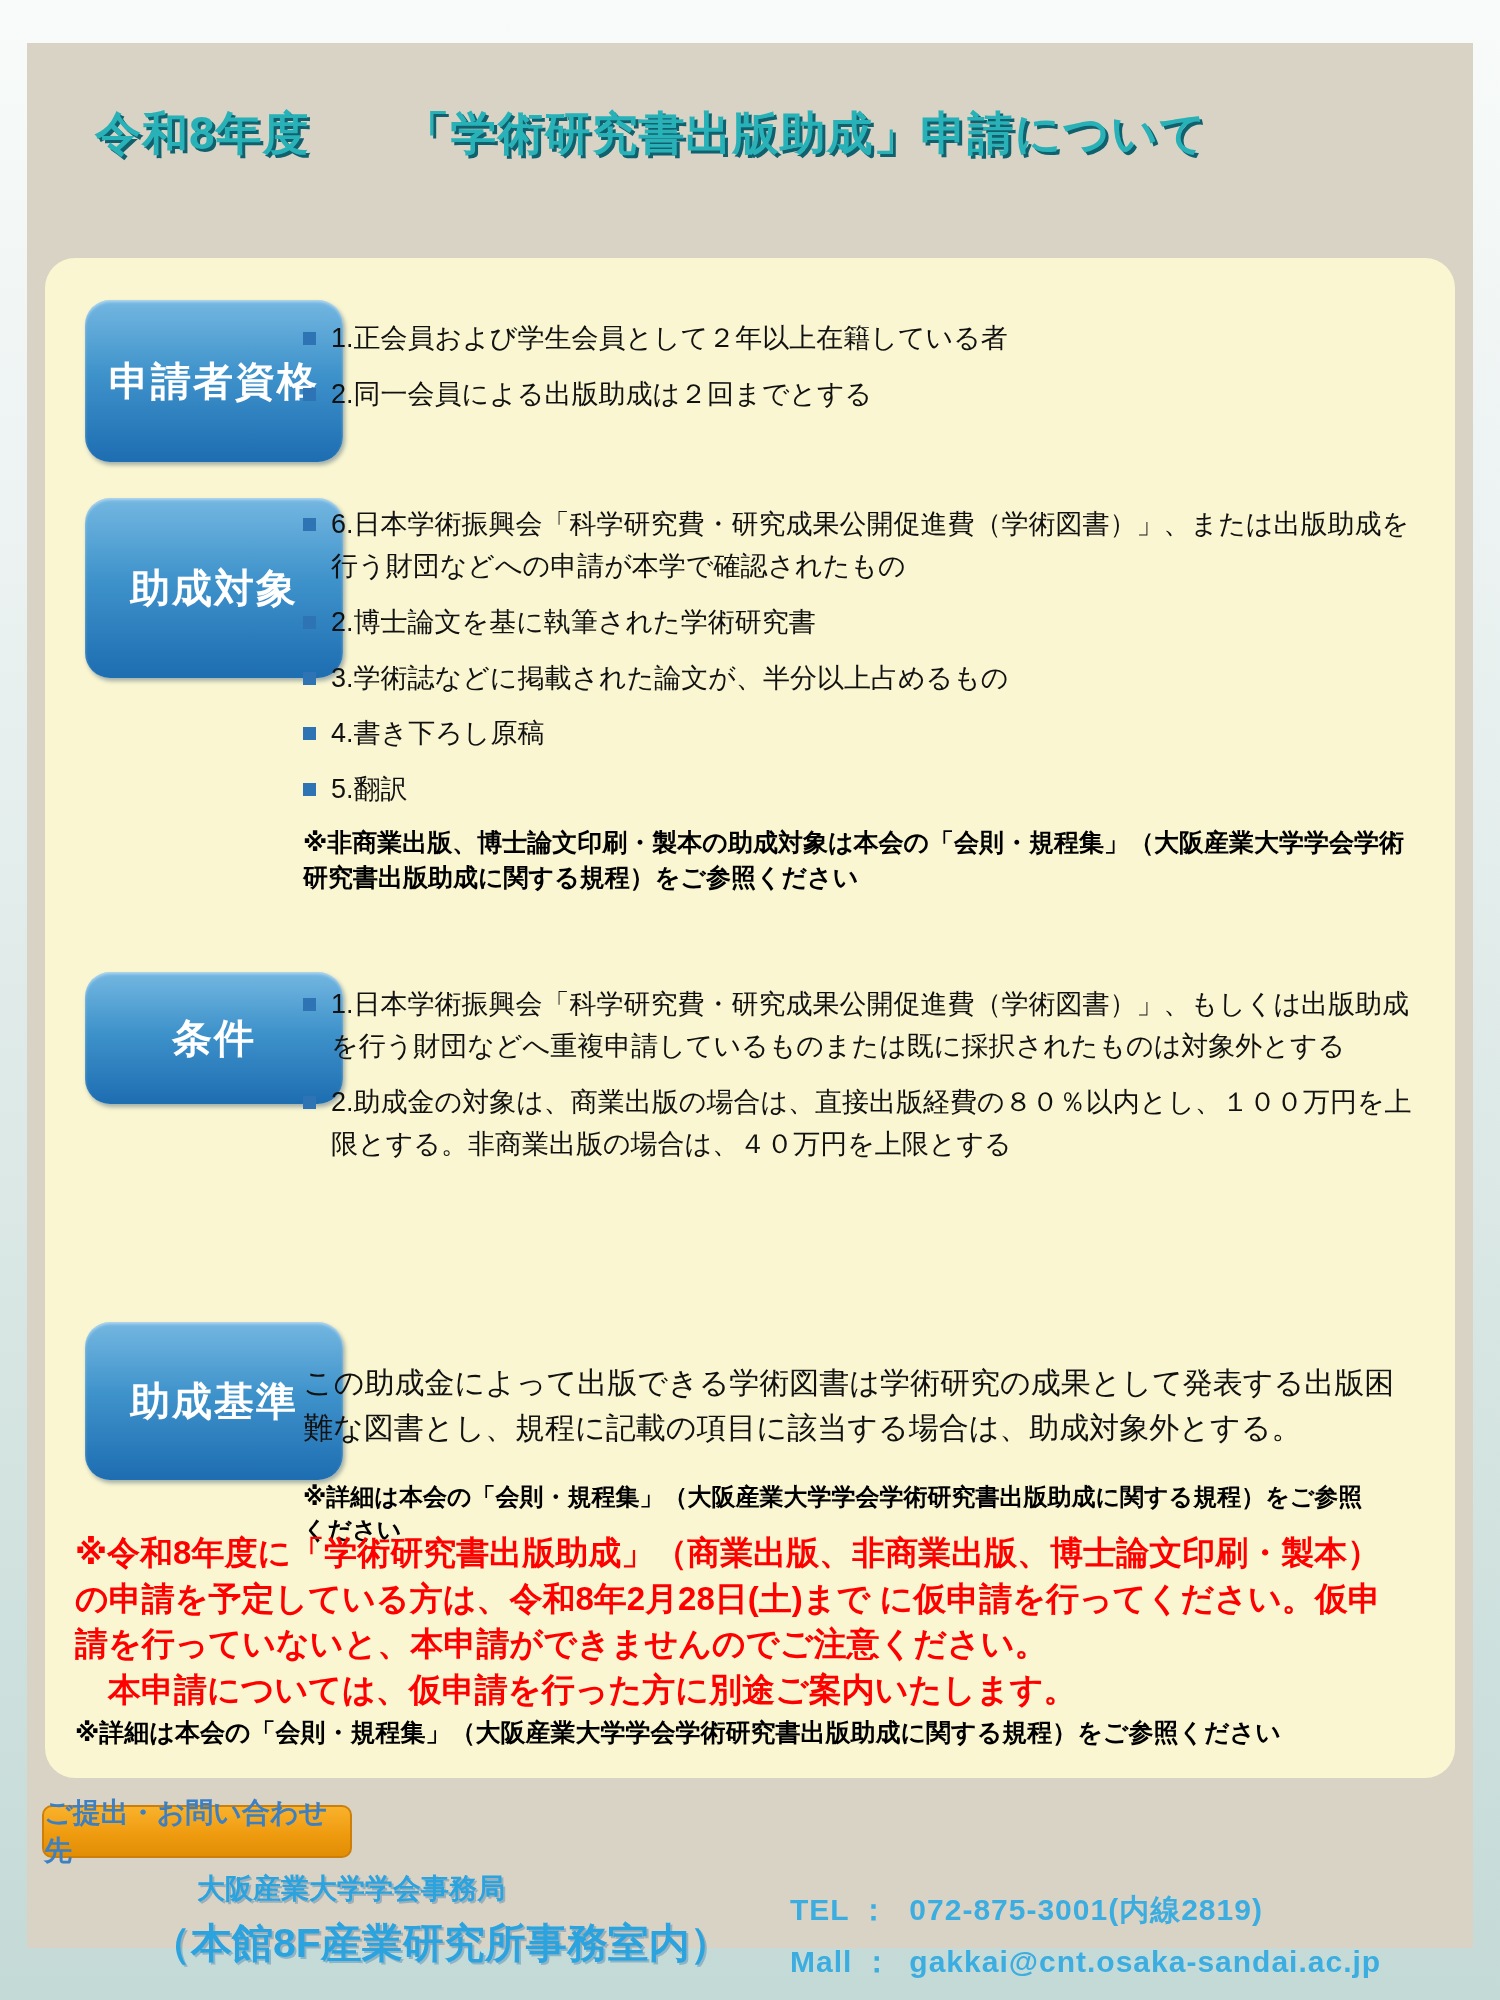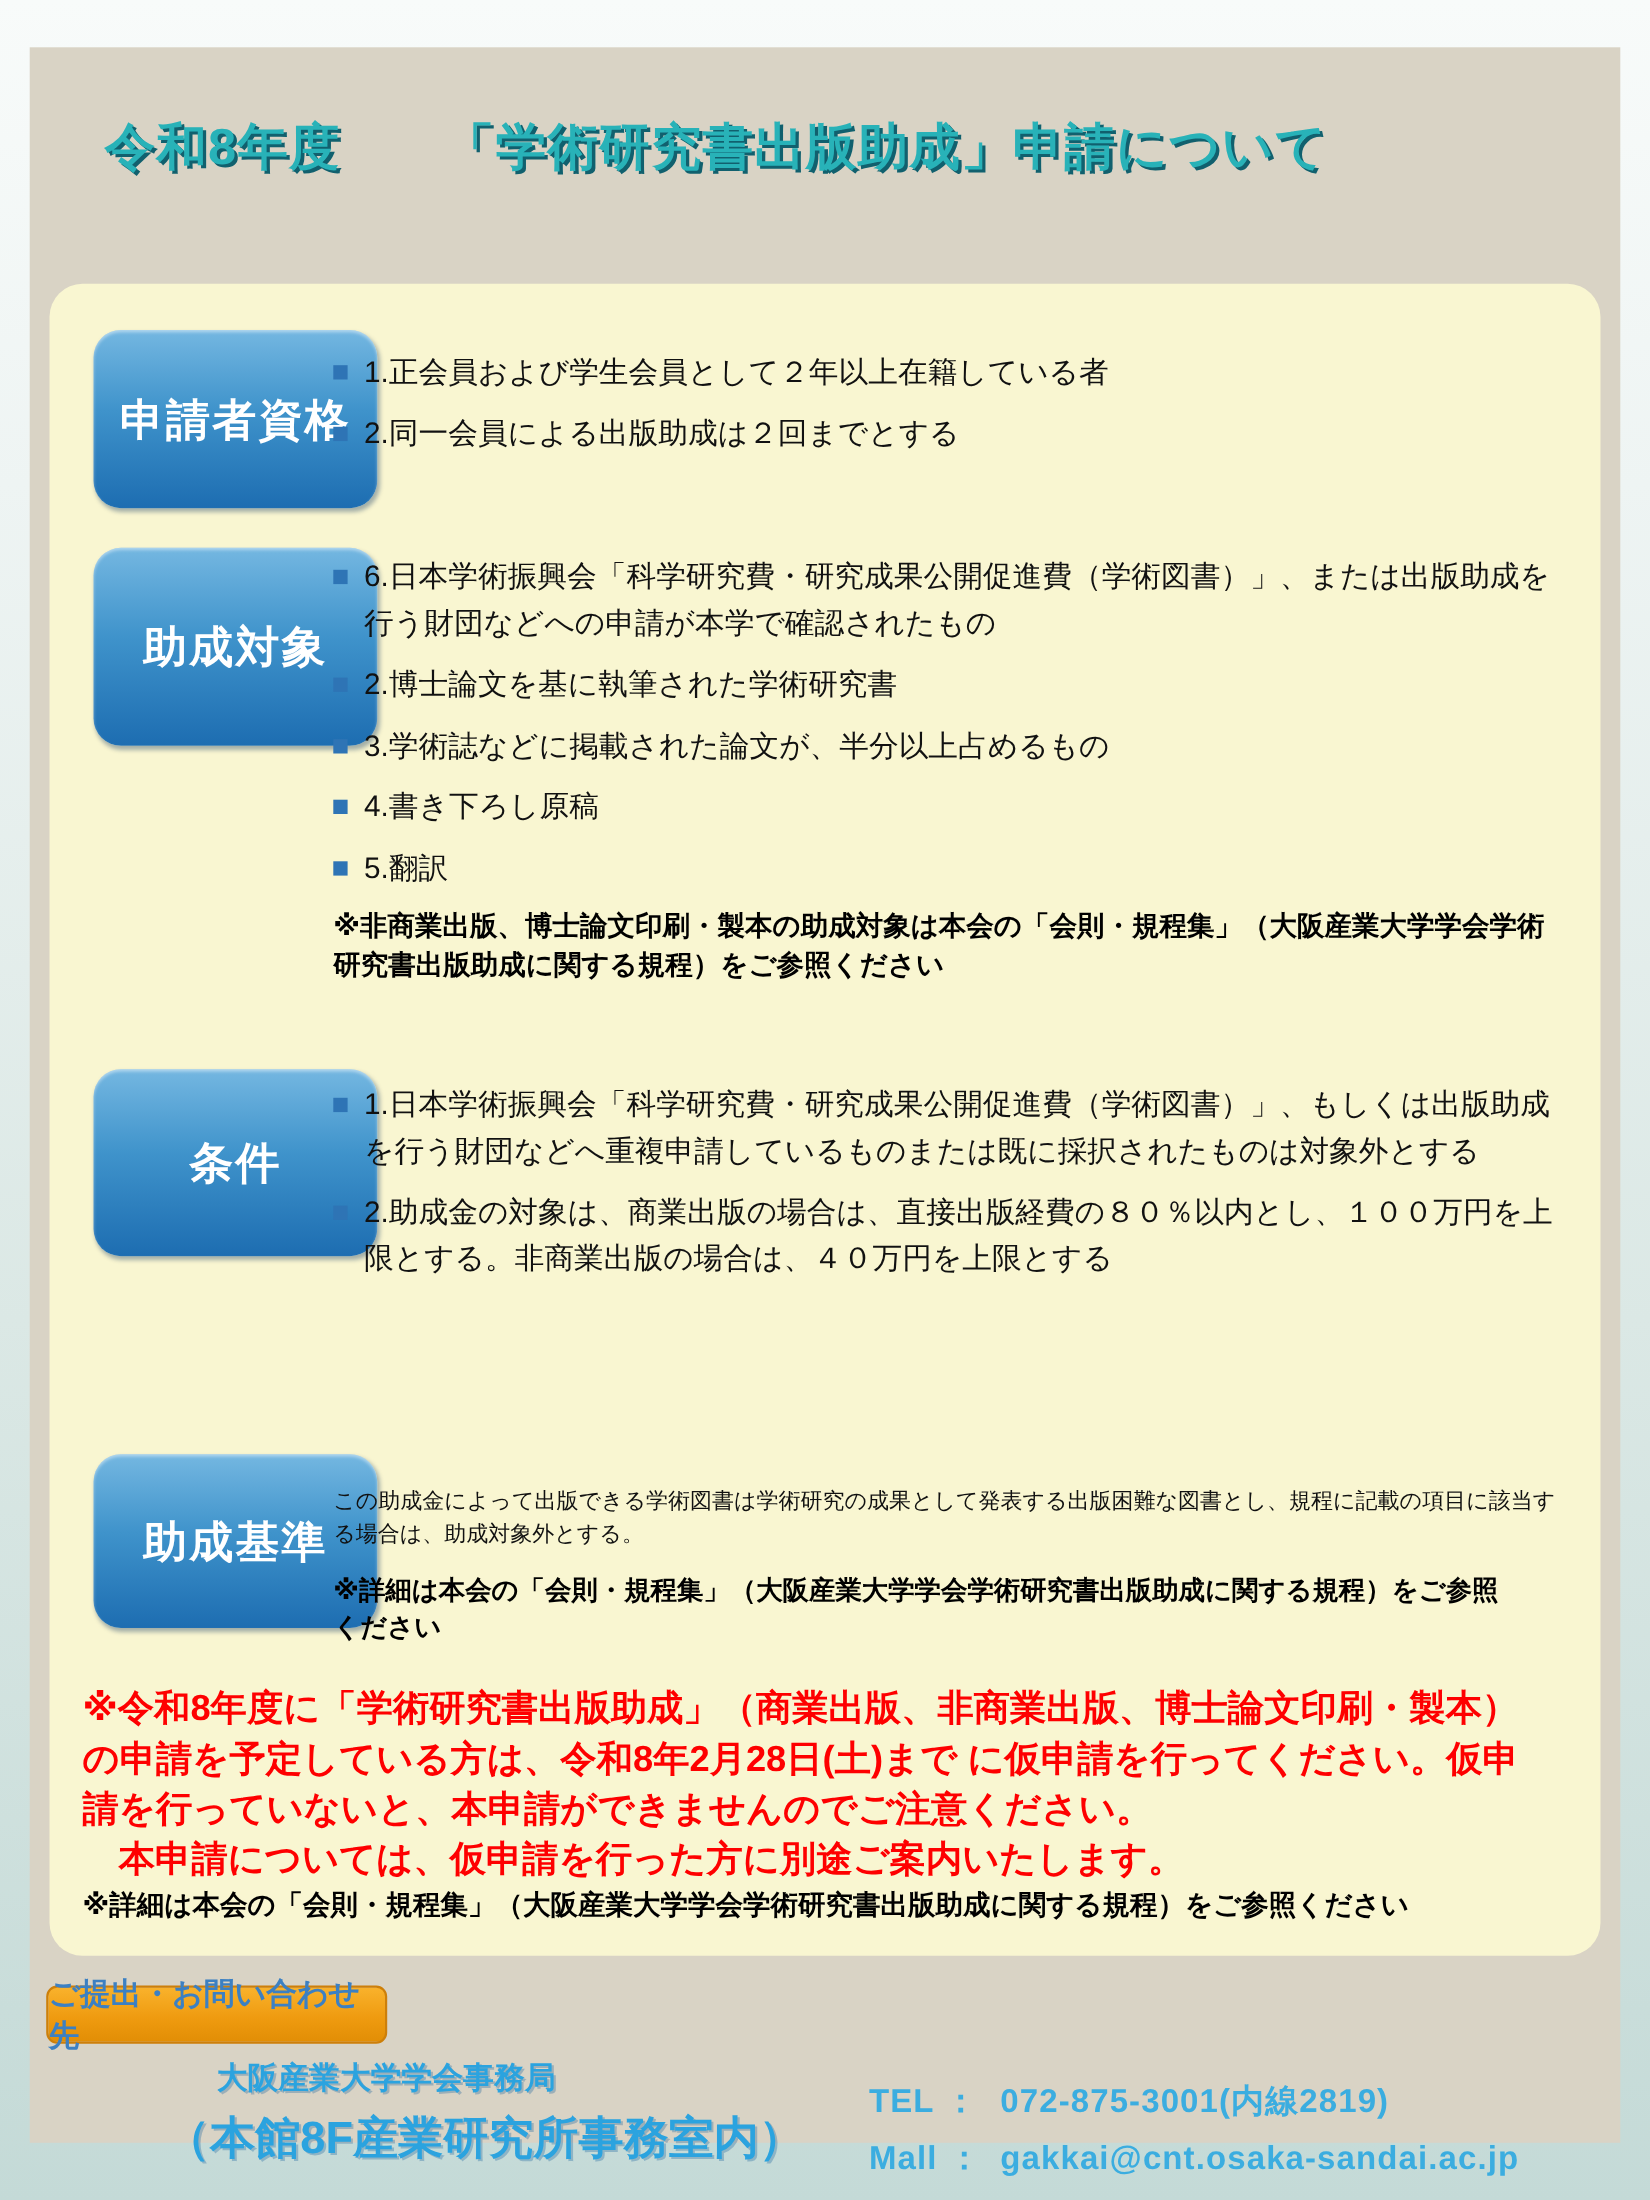--- a/index.html
+++ b/index.html
@@ -35,7 +35,7 @@
   }
   #box1{top:42px;height:162px;}
   #box2{top:240px;height:180px;}
-  #box3{top:714px;height:170px;}
+  #box3{top:714px;height:132px;}
   #box4{top:1064px;height:158px;}
   .content{position:absolute;left:258px;width:1150px;}
   #content1{top:60px;}

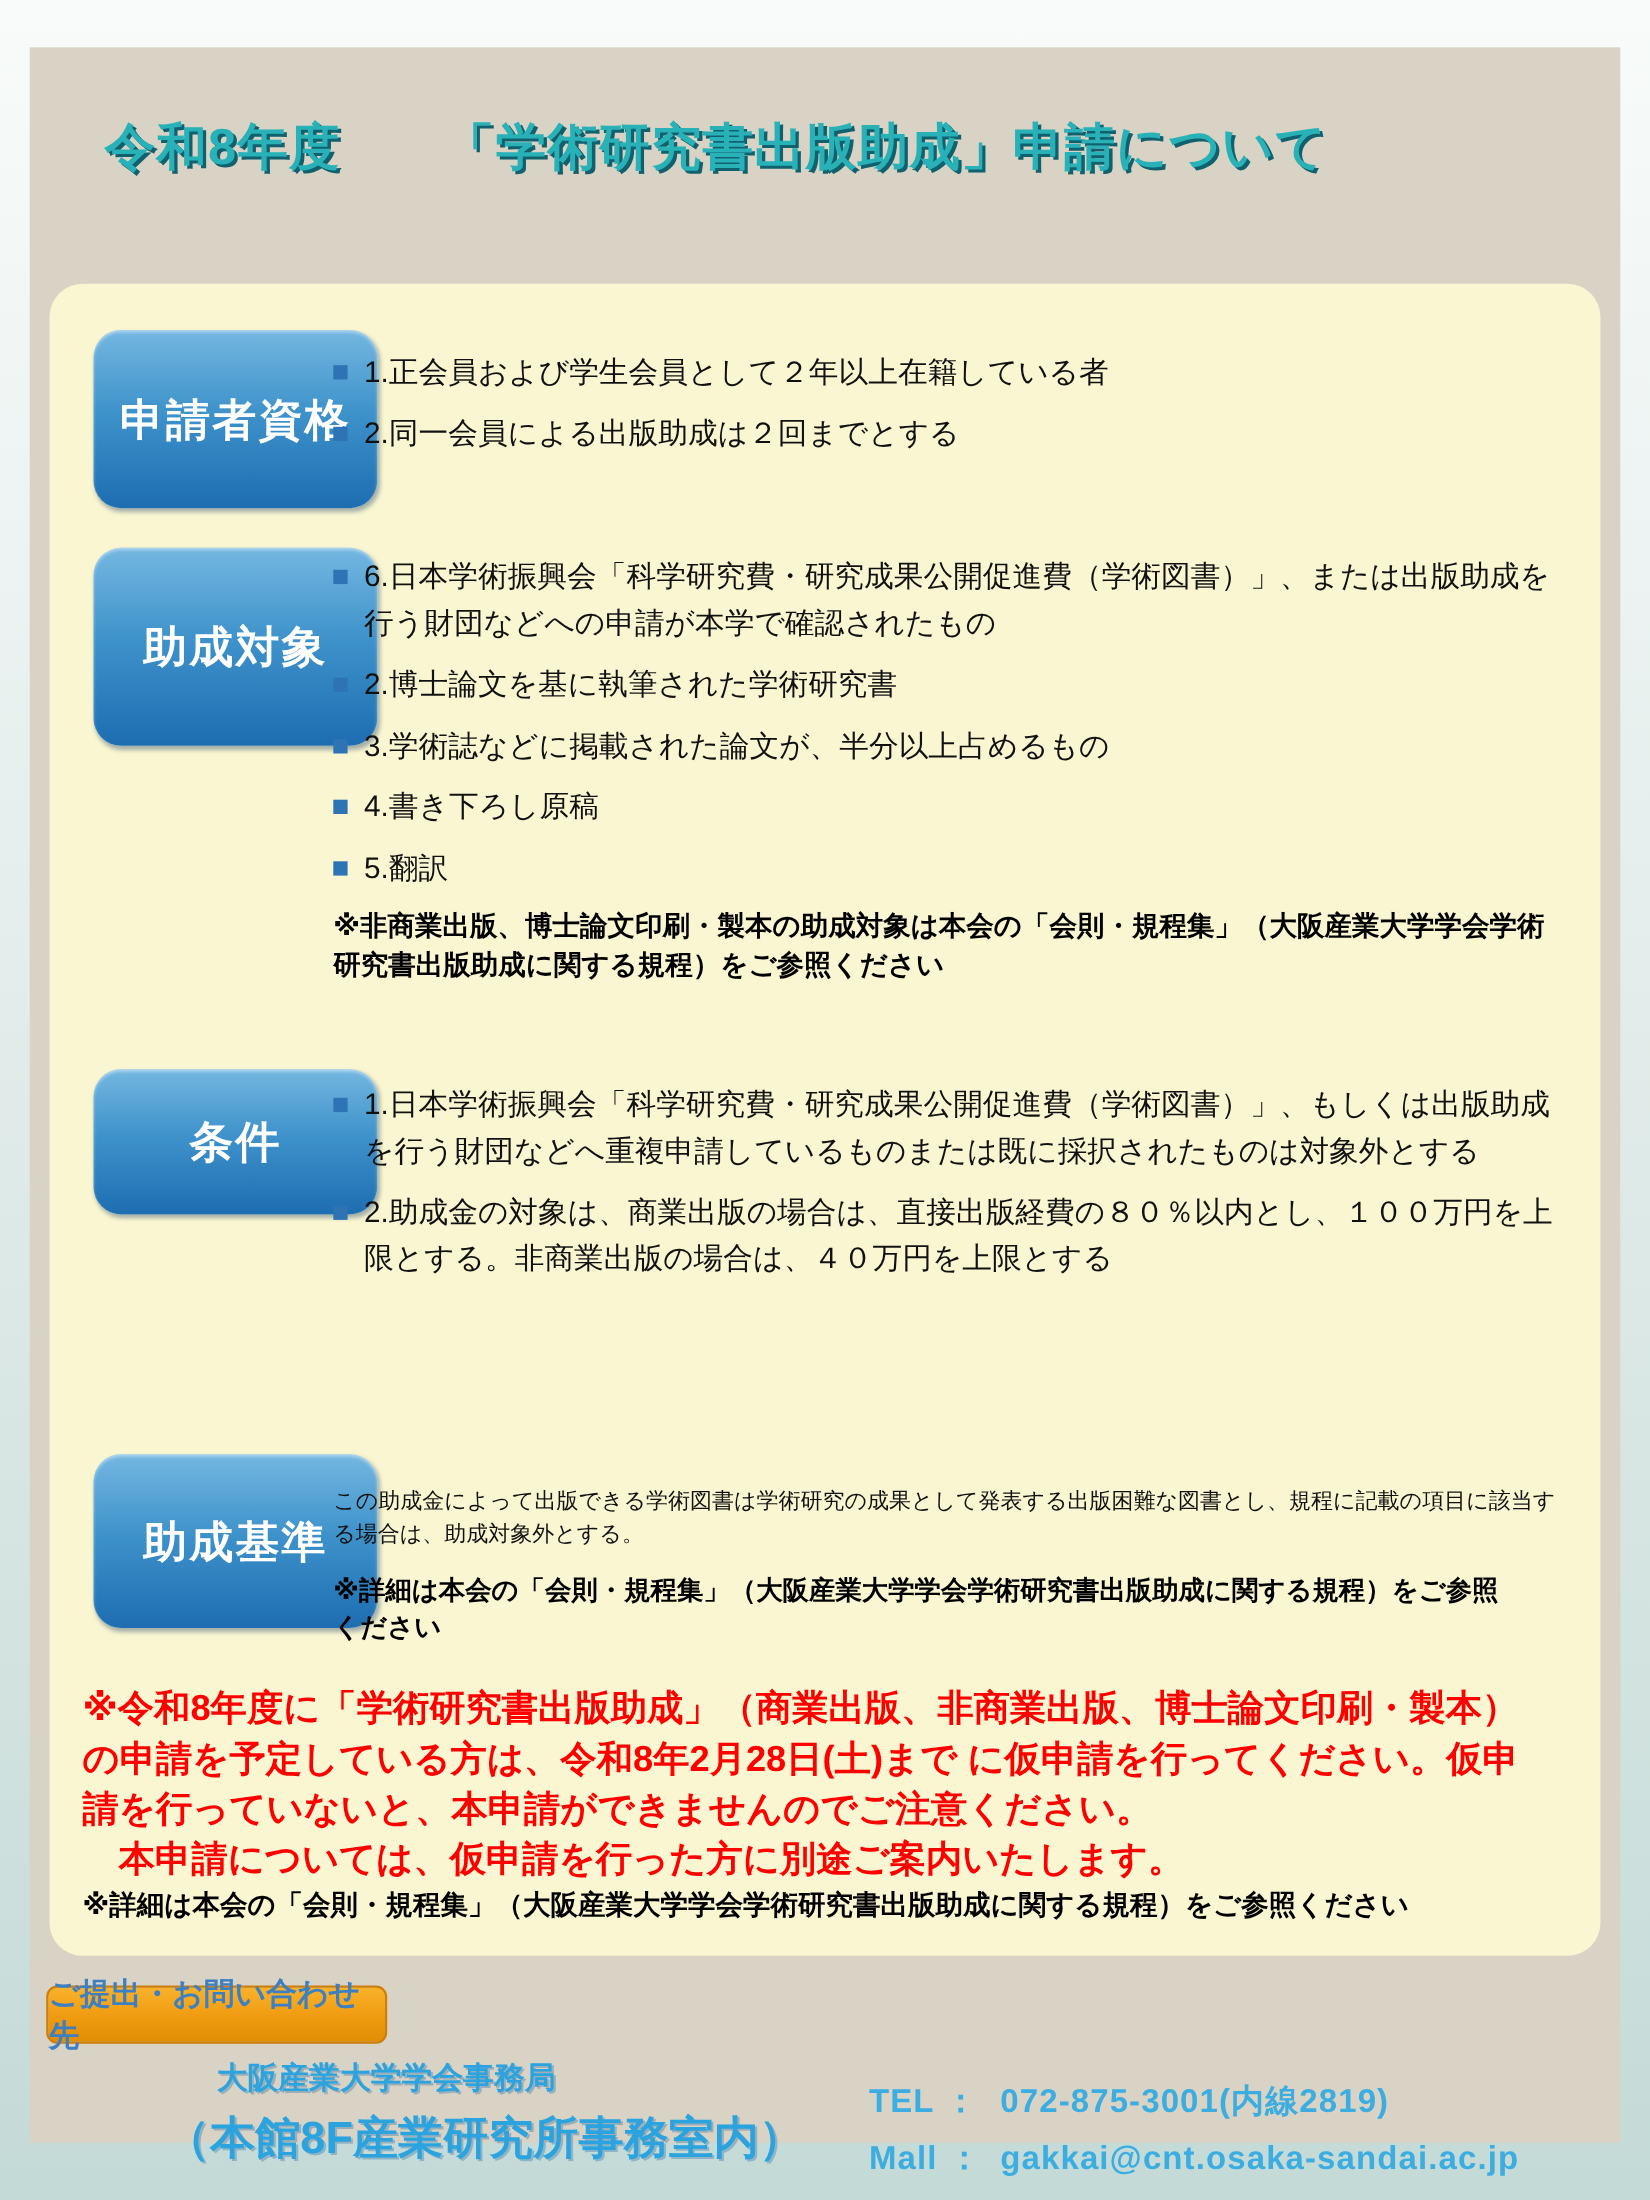--- a/index.html
+++ b/index.html
@@ -56,7 +56,7 @@
   }
   .note.hang-indent{text-indent:1.3em;}
   .note.small{font-size:24px;max-width:1080px;}
-  .para{font-size:20px;line-height:1.5;color:#111;max-width:1120px;}
+  .para{font-size:30px;line-height:1.5;color:#111;max-width:1120px;}
   .warning{
     position:absolute;left:30px;top:1272px;width:1330px;
     color:#fe0000;font-weight:bold;font-size:33px;line-height:1.38;

